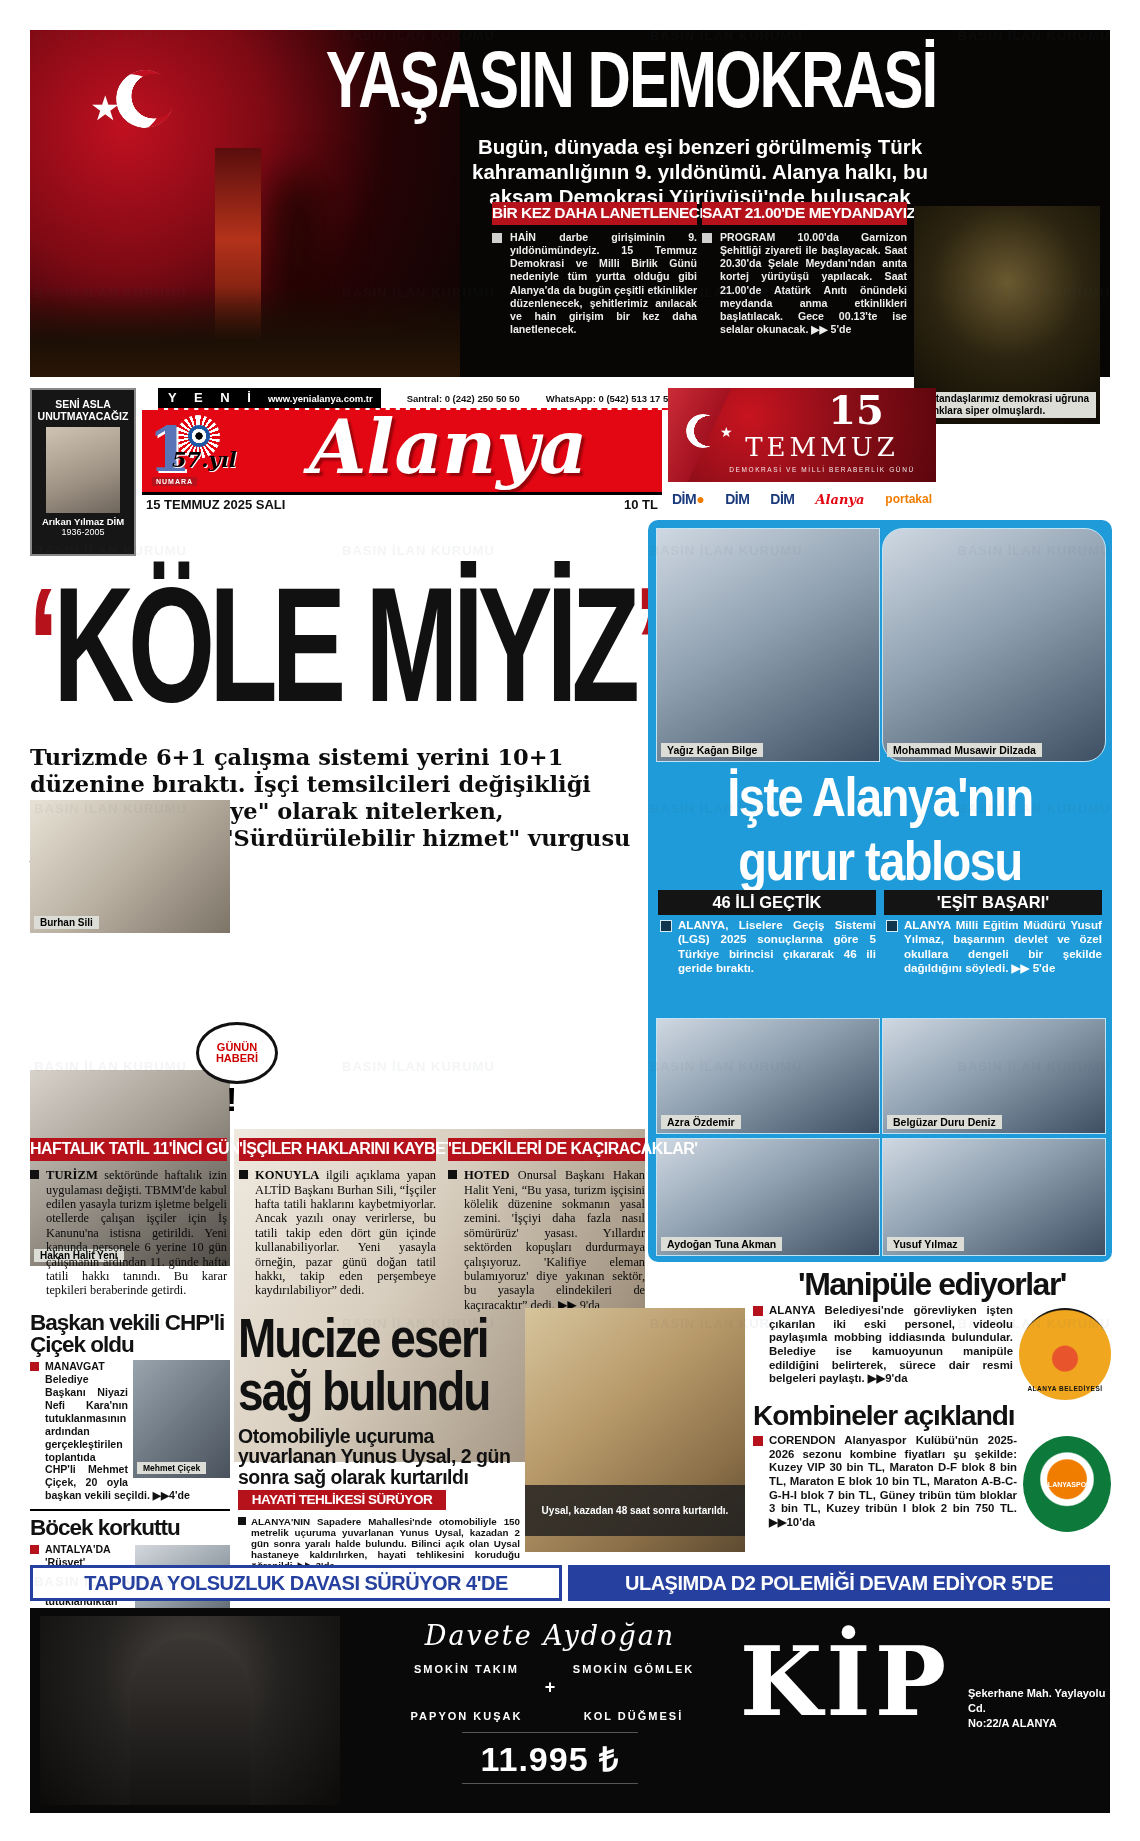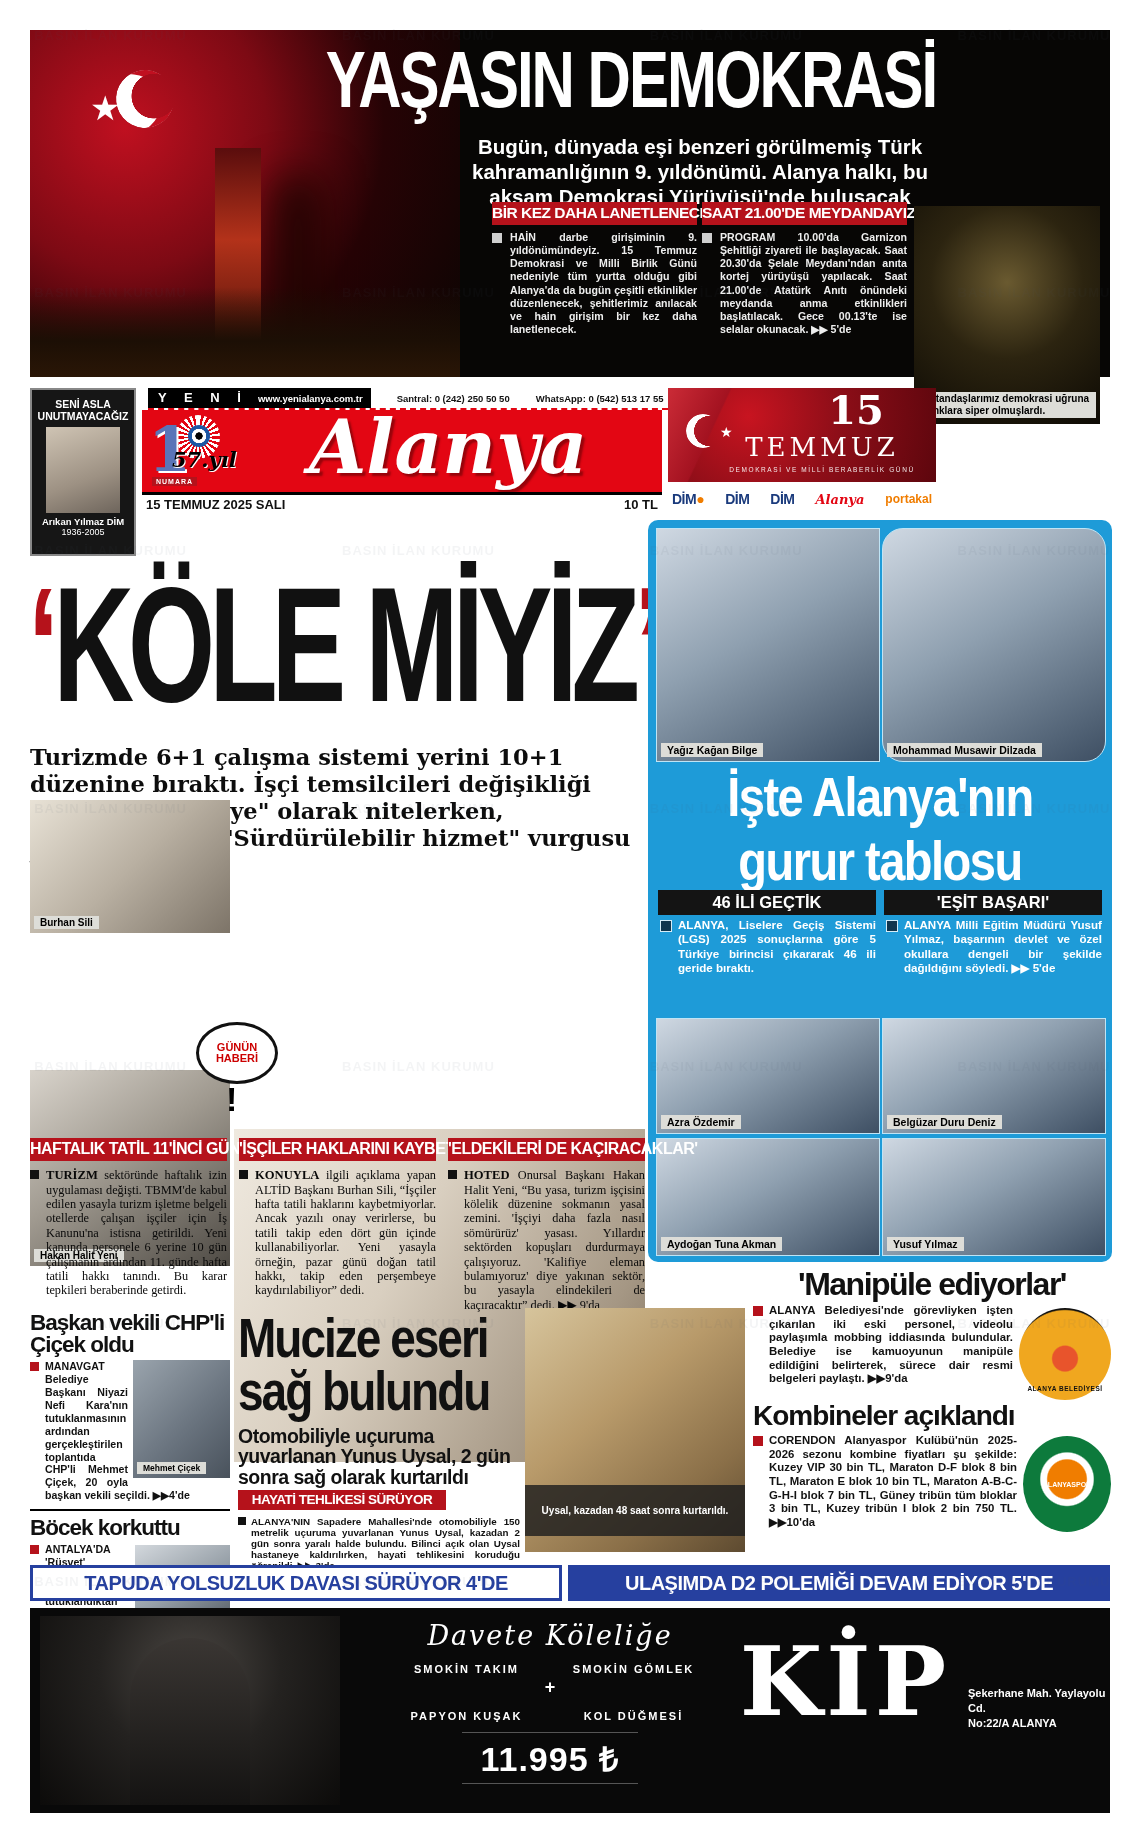--- a/index.html
+++ b/index.html
@@ -48,7 +48,7 @@
     background:linear-gradient(160deg,#cfc4b4,#9d9183 60%,#6e655c);}
   #memorial .n{font-size:9.5px;font-weight:bold;}
   #memorial .y{font-size:9px;}
-  #mh-top{left:148px;top:388px;width:520px;height:22px;border-bottom:2px dashed #e30613;
+  #mh-top{left:158px;top:388px;width:520px;height:22px;border-bottom:2px dashed #e30613;
     display:flex;align-items:stretch;box-sizing:border-box;}
   #mh-top .yeni{background:#000;color:#fff;font-weight:800;font-size:13px;letter-spacing:7px;
     padding:2px 8px 0 10px;}

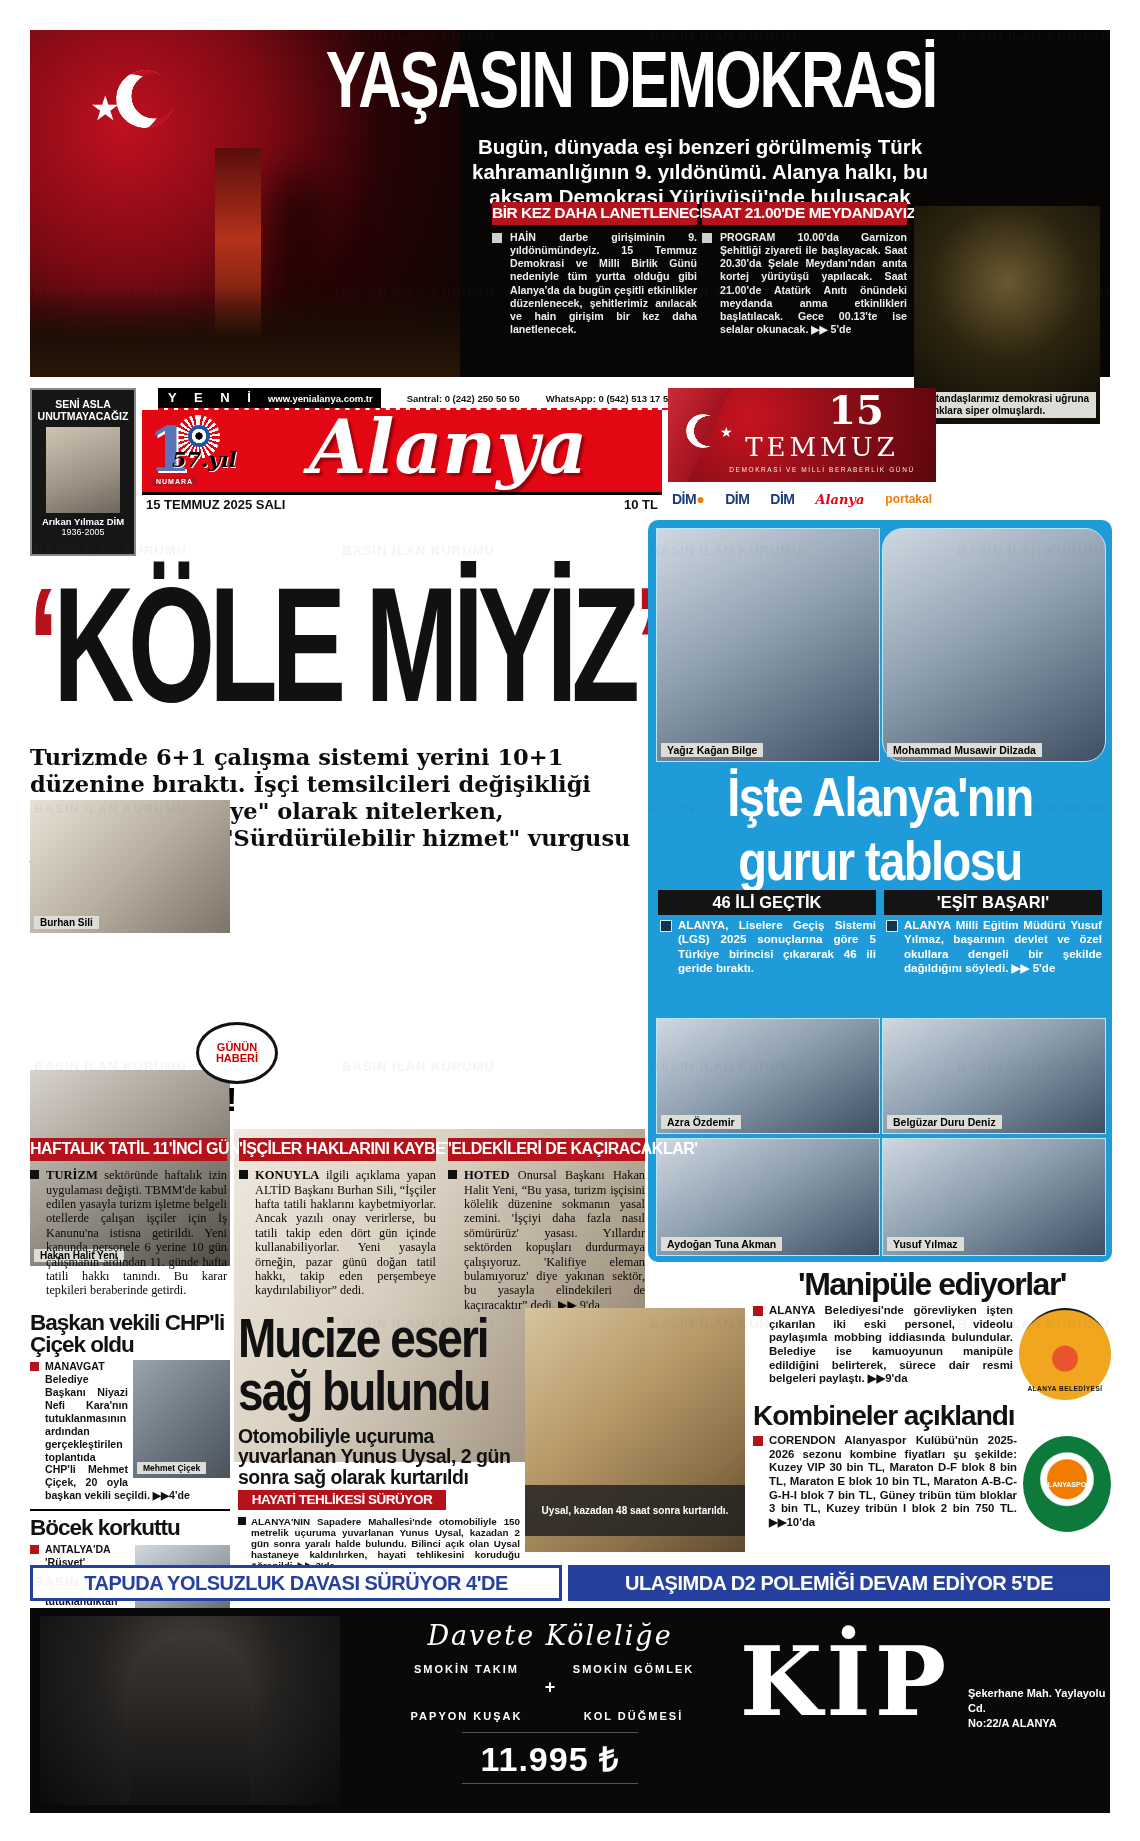--- a/index.html
+++ b/index.html
@@ -387,7 +387,7 @@
         <div class="sil"></div>
       </div>
     <div class="centercol">
-      <div class="script">Davete Köleliğe</div>
+      <div class="script">Davete Aydoğan</div>
       <div class="items">
         <span>SMOKİN TAKIM</span>
         <span>SMOKİN GÖMLEK</span>

